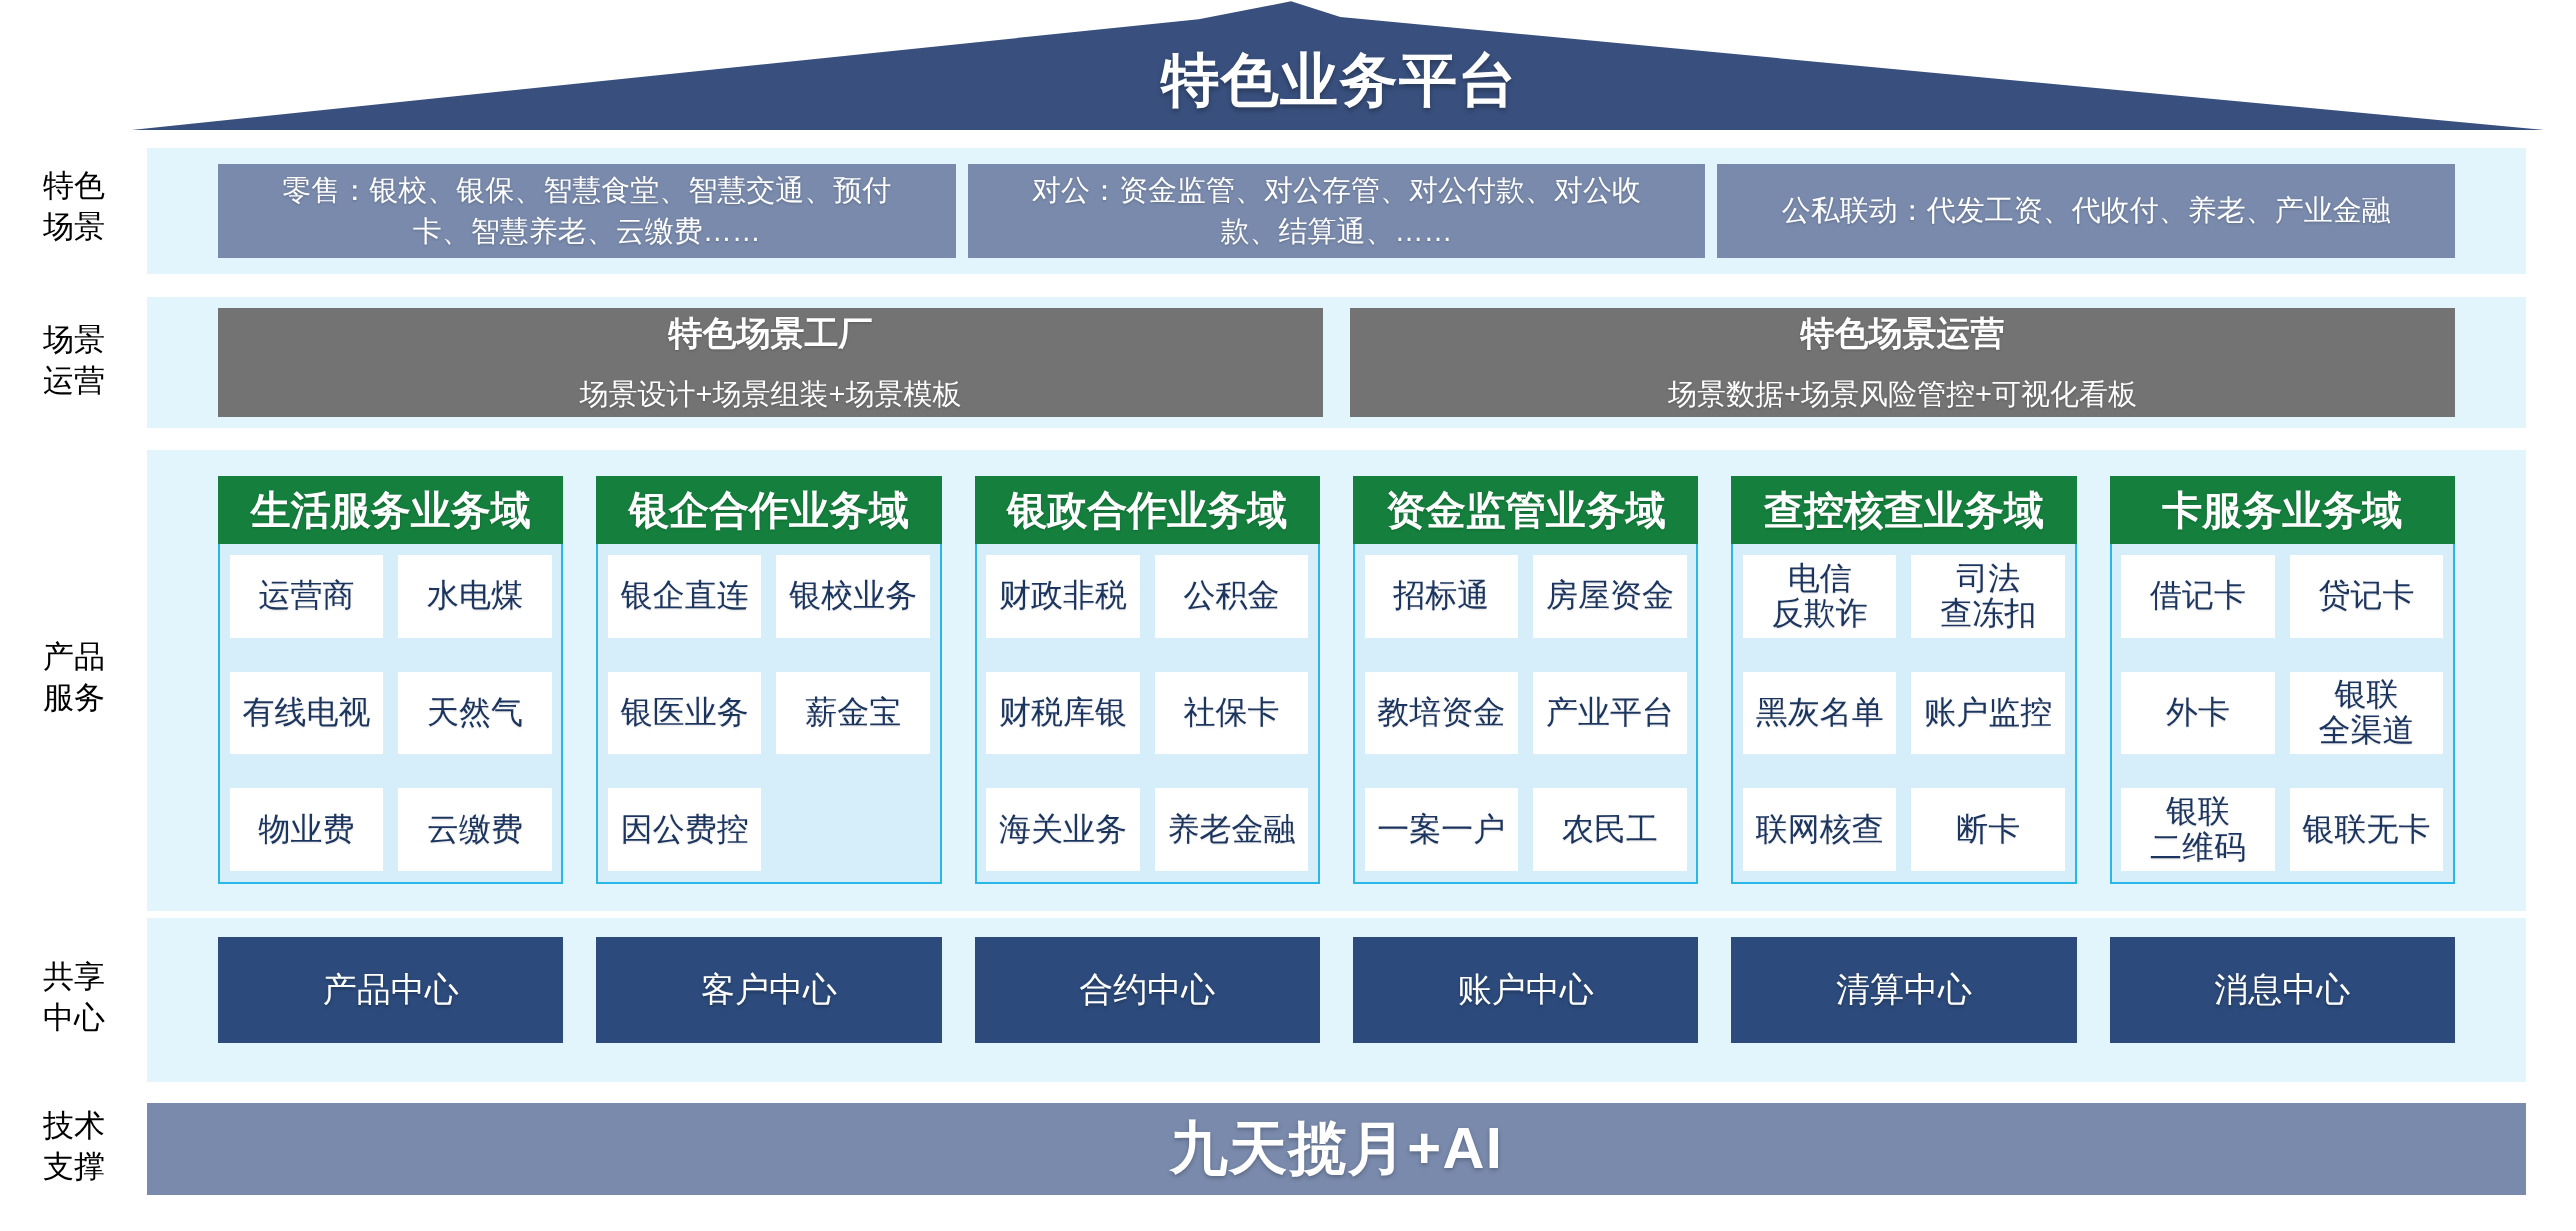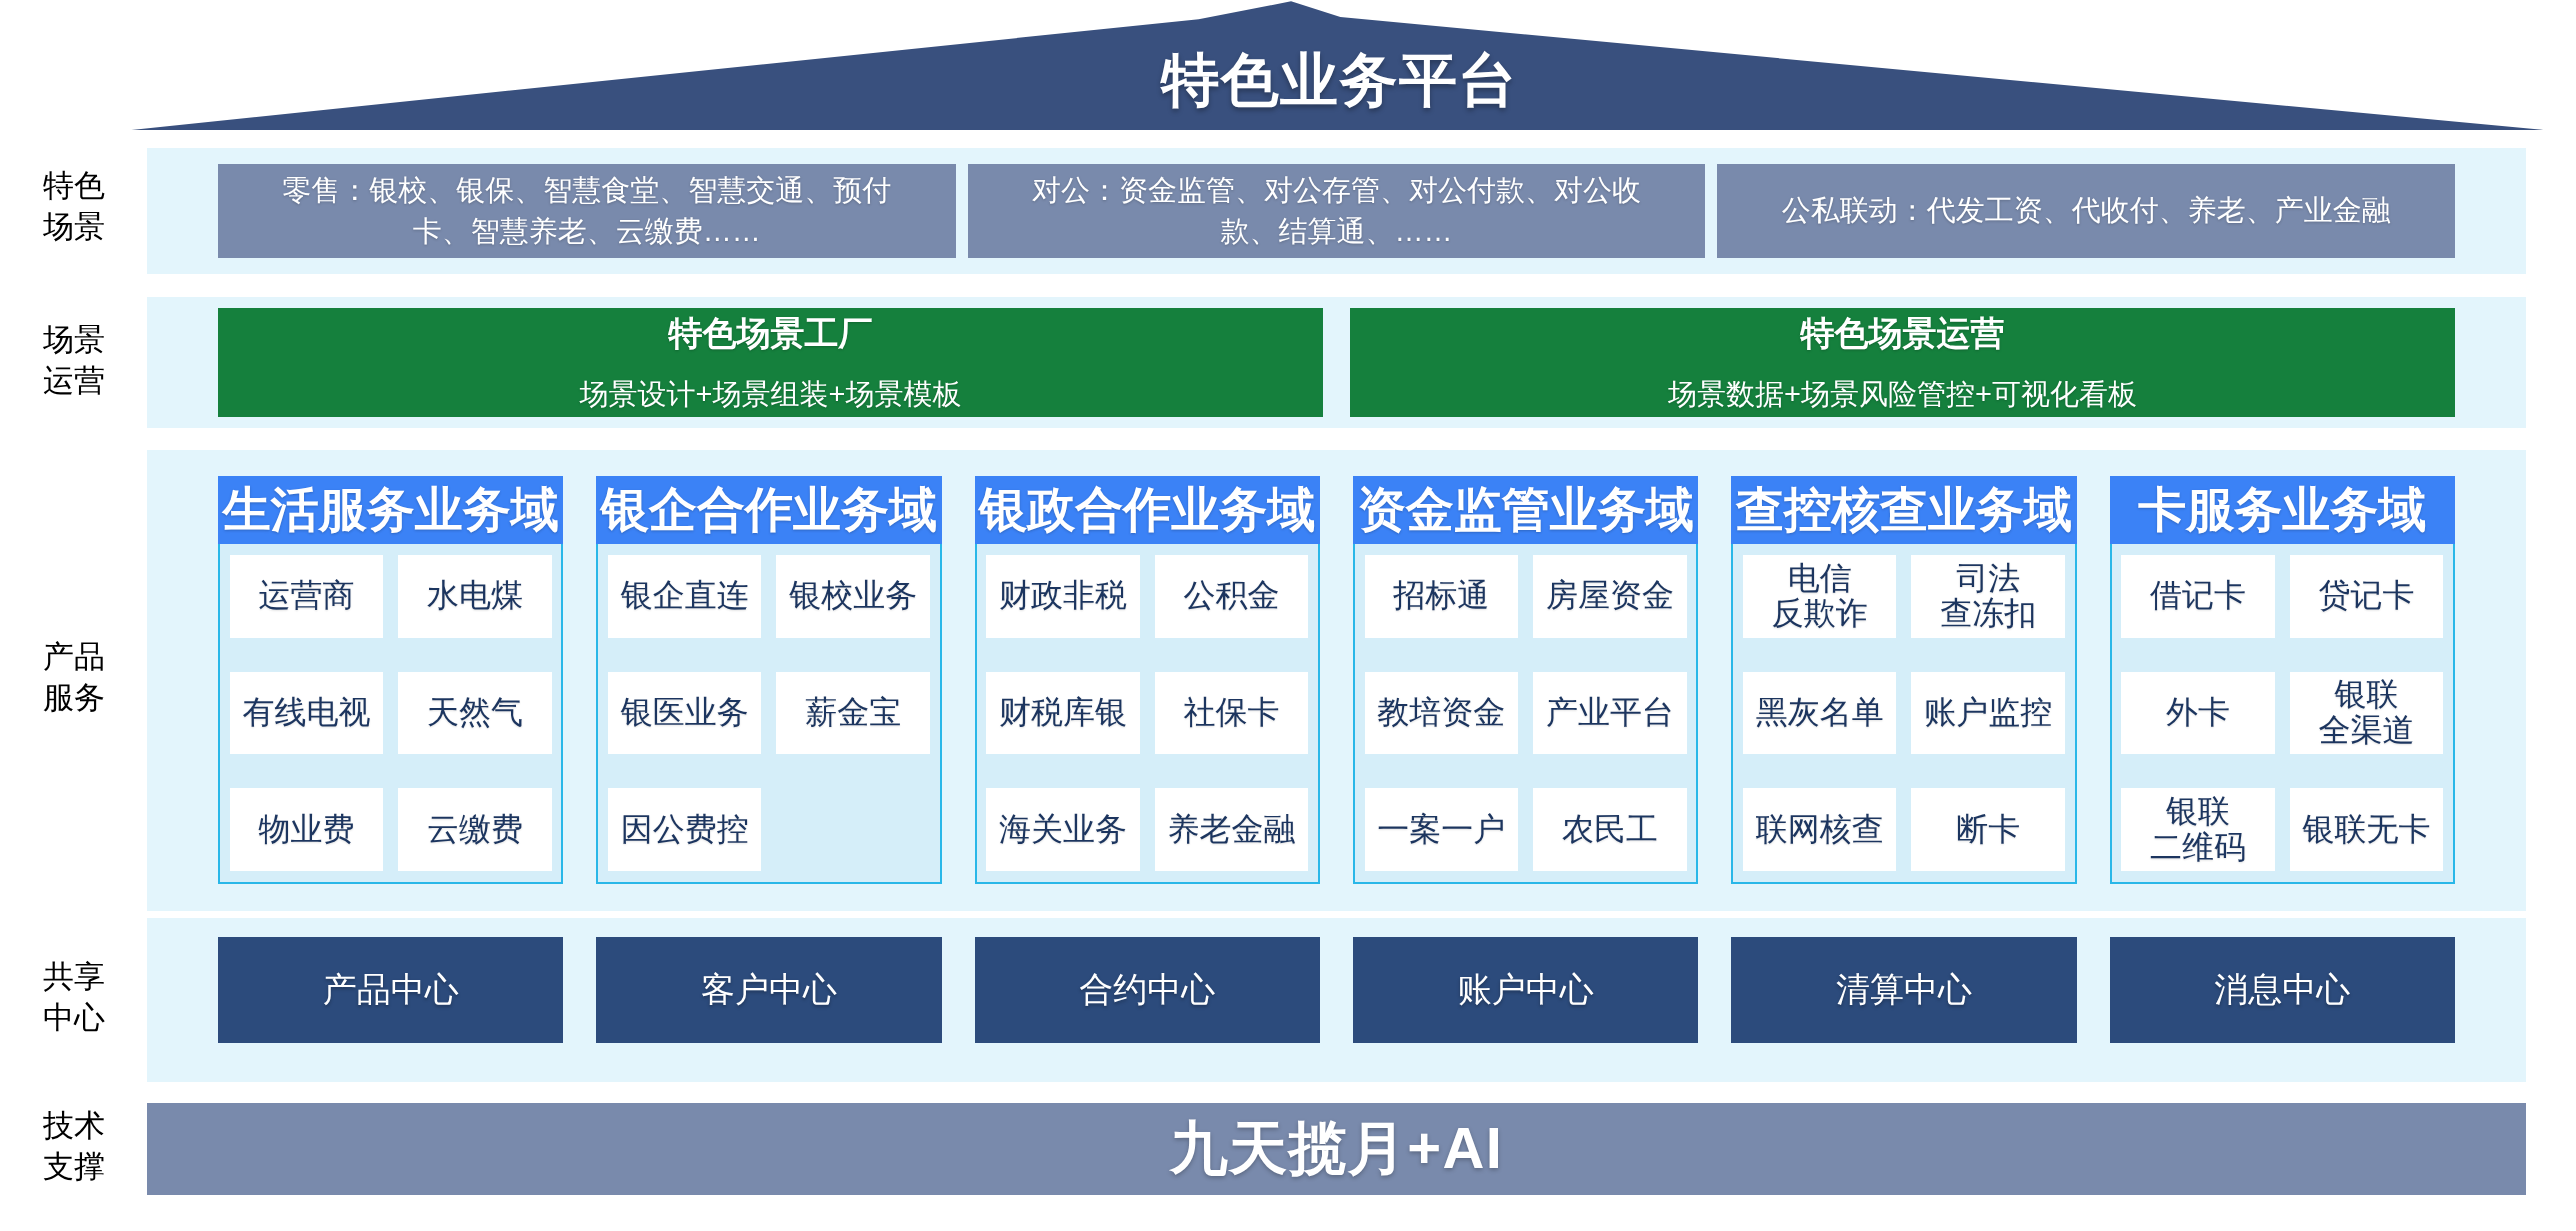--- a/index.html
+++ b/index.html
@@ -40,7 +40,7 @@
   }
   .band-operation{top:297px;height:131px;padding:11px 71px;display:flex;gap:27px;}
   .op-box{
-    flex:1;background:#15803d;color:#ffffff;
+    flex:1;background:#737373;color:#ffffff;
     display:flex;flex-direction:column;align-items:center;justify-content:center;
     gap:18px;text-align:center;
     text-shadow:0 1.4px 2.7px rgba(0,0,0,.22);

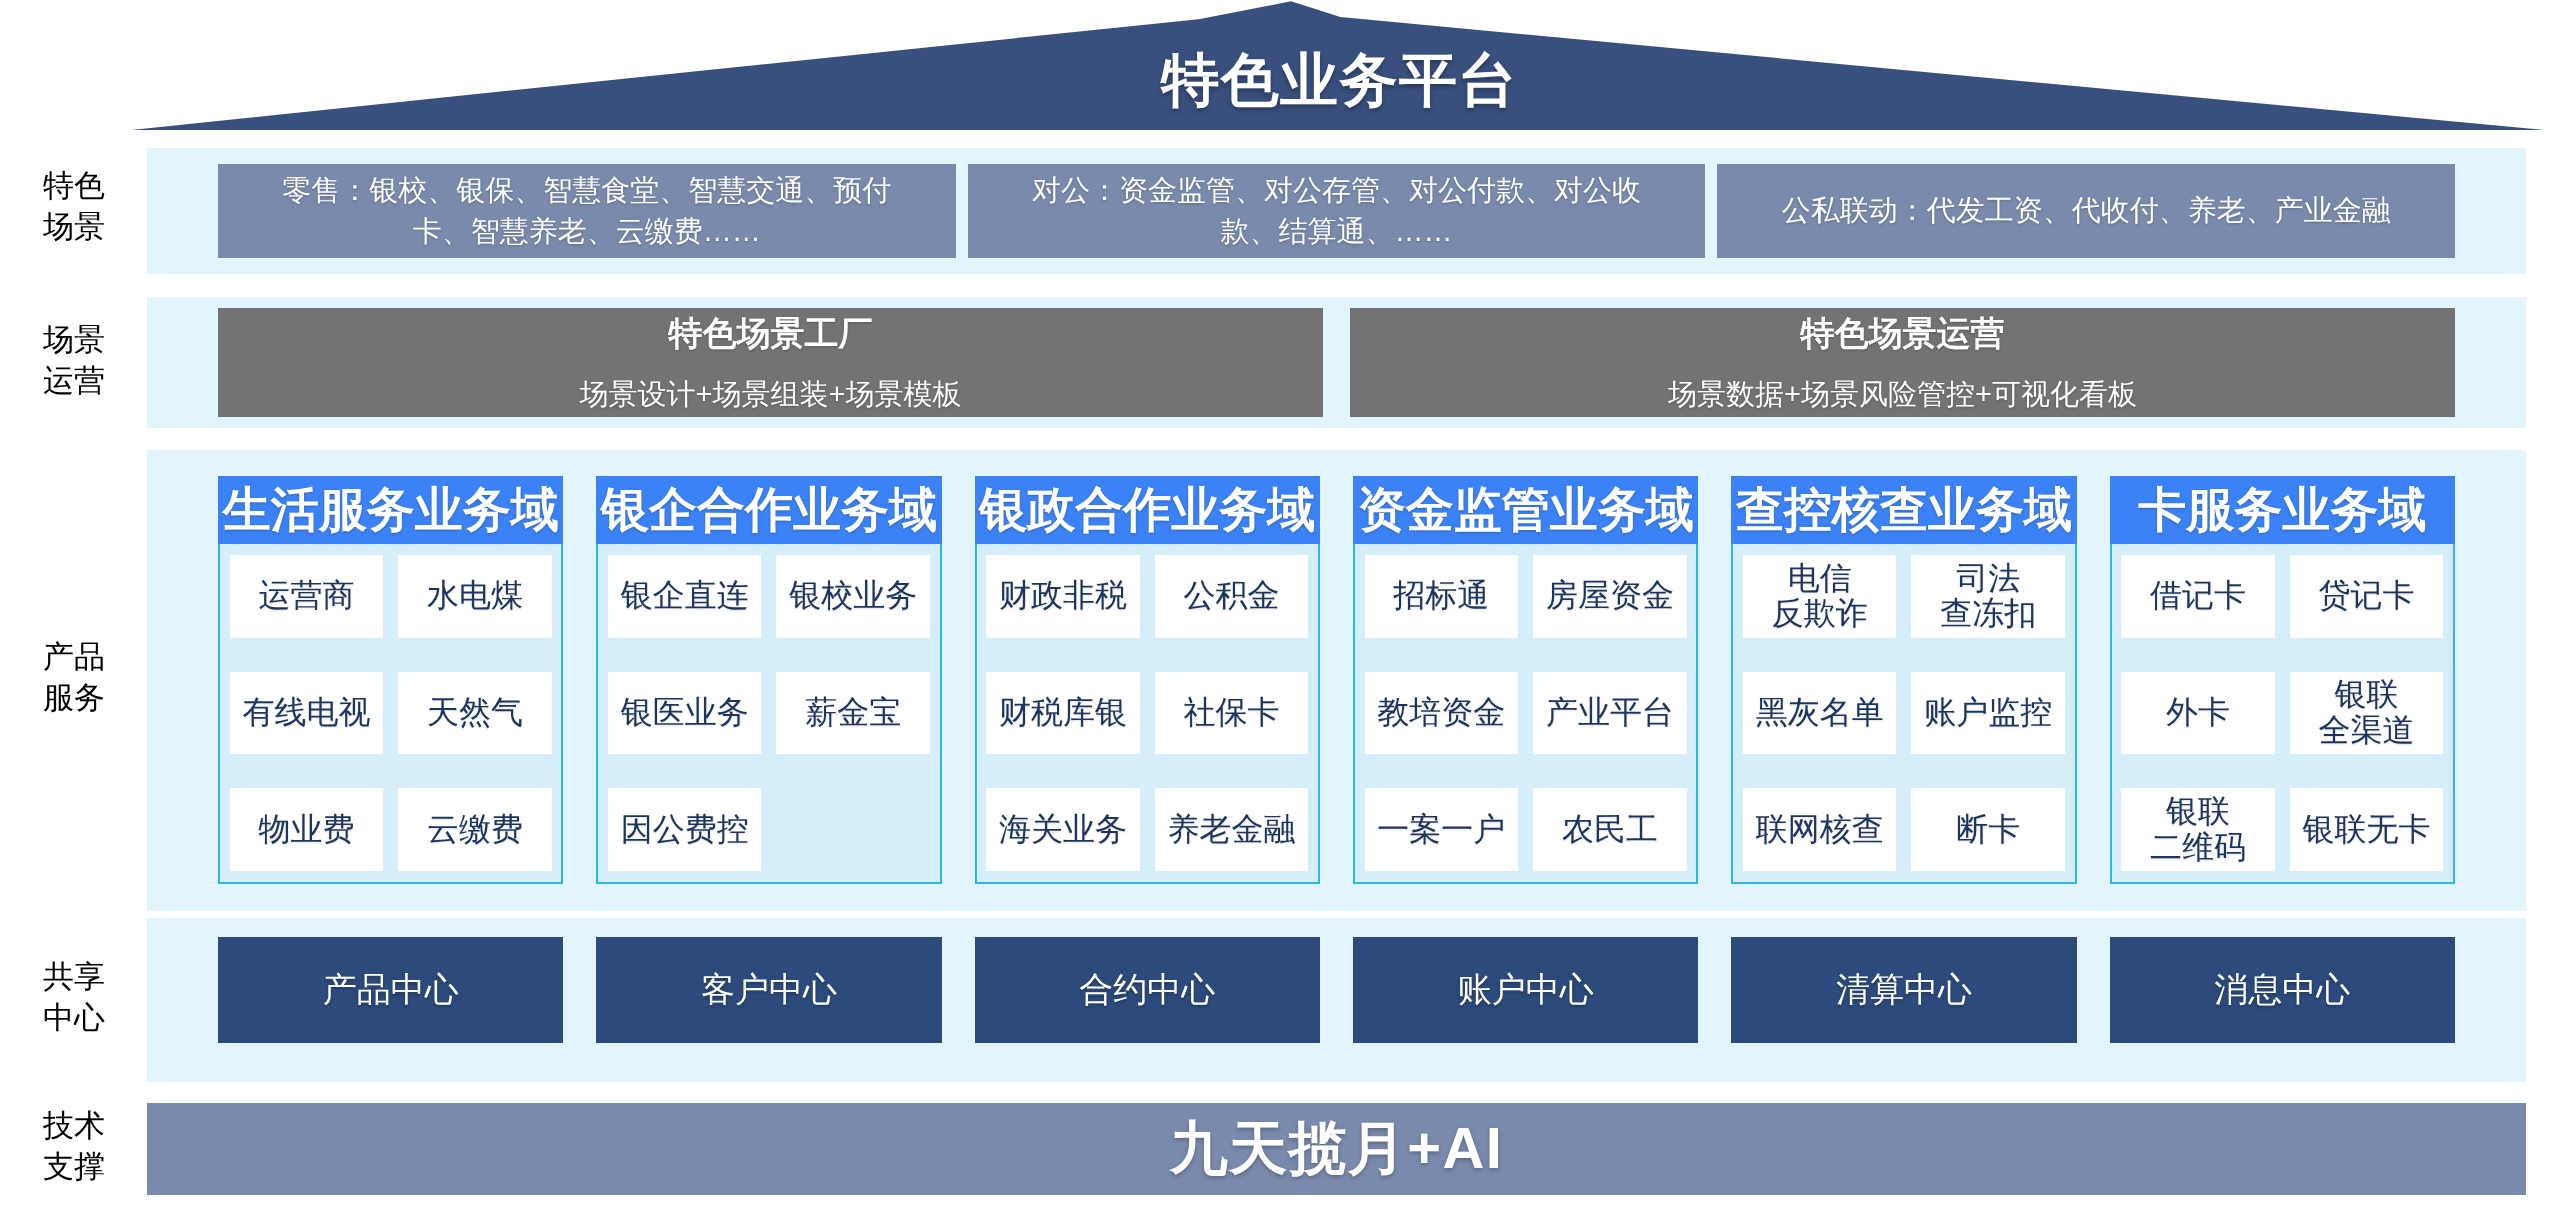--- a/index.html
+++ b/index.html
@@ -50,9 +50,9 @@
   .band-products{top:450px;height:461px;padding:26px 71px 27px;display:flex;gap:33px;}
   .domain{flex:1;display:flex;flex-direction:column;}
   .domain-header{
-    height:68px;background:#3b82f6;color:#ffffff;
-    display:flex;align-items:center;justify-content:center;
-    font-size:48px;font-weight:bold;
+    height:68px;background:#15803d;color:#ffffff;
+    display:flex;align-items:center;justify-content:center;
+    font-size:40px;font-weight:bold;
     text-shadow:0 1.4px 2.7px rgba(0,0,0,.22);
   }
   .domain-body{

